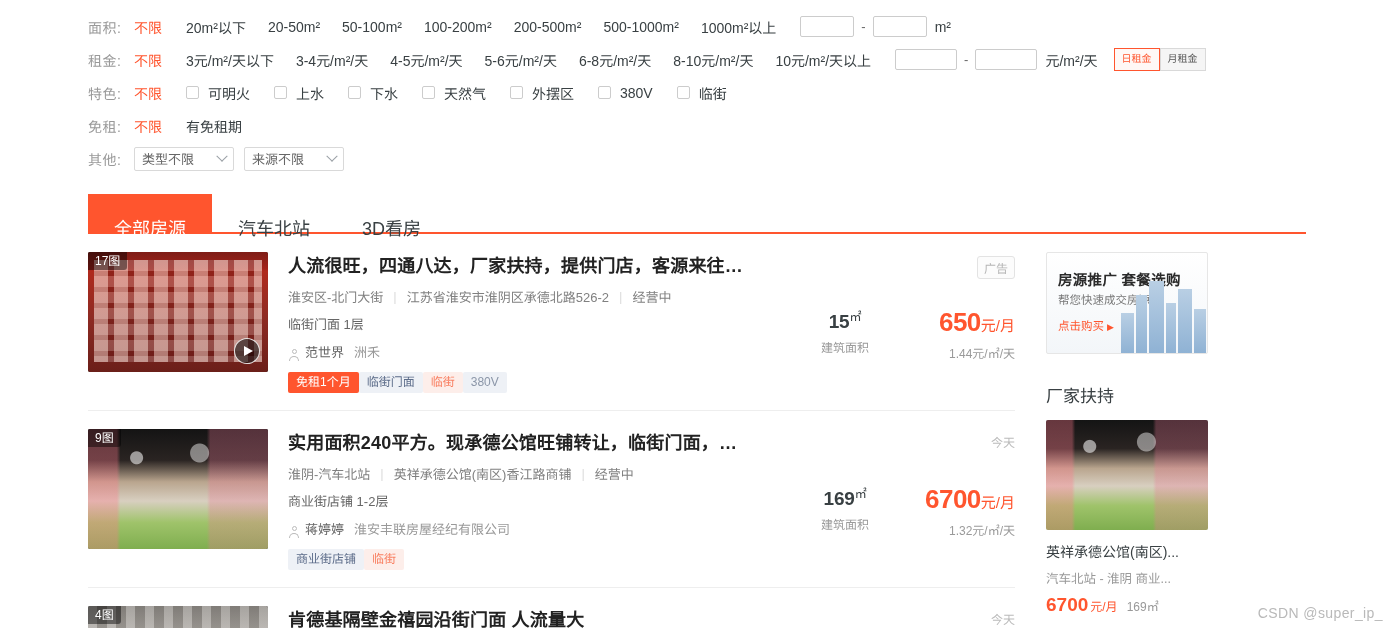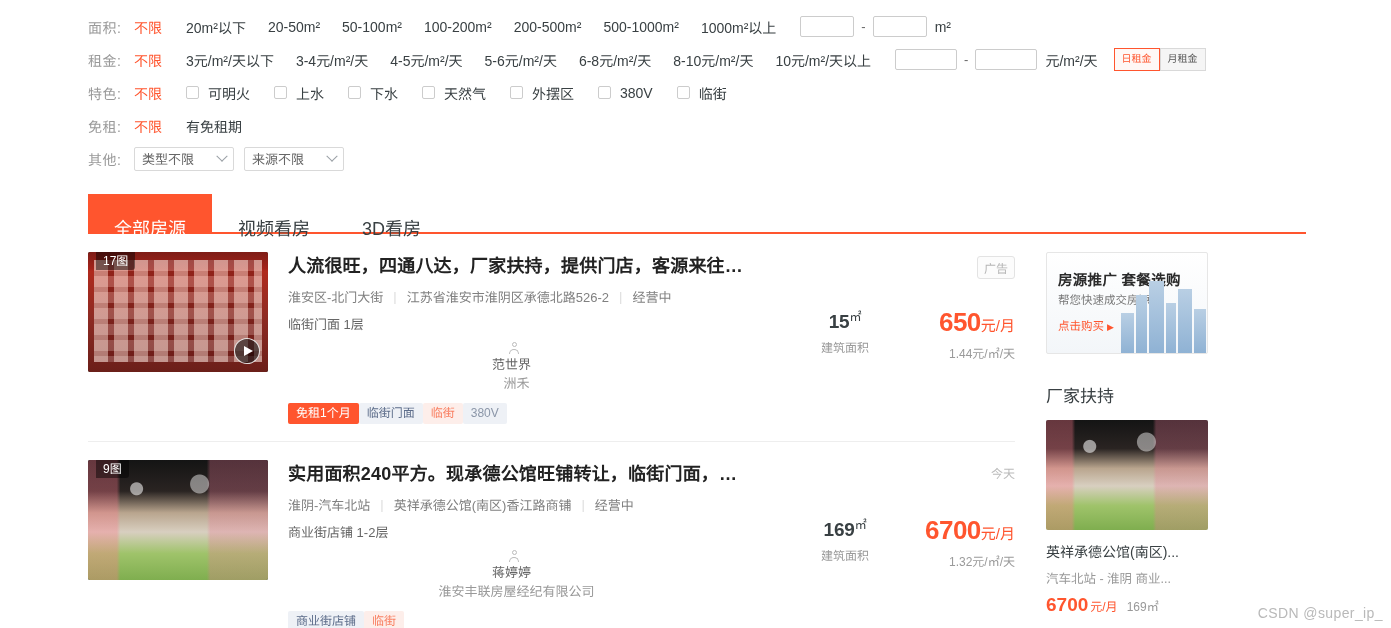--- a/index.html
+++ b/index.html
@@ -451,7 +451,7 @@
 
   <div class="tabs-wrap">
     <div class="tab active">全部房源</div>
-    <div class="tab">视频看房</div>
+    <div class="tab">汽车北站</div>
     <div class="tab">3D看房</div>
   </div>
 

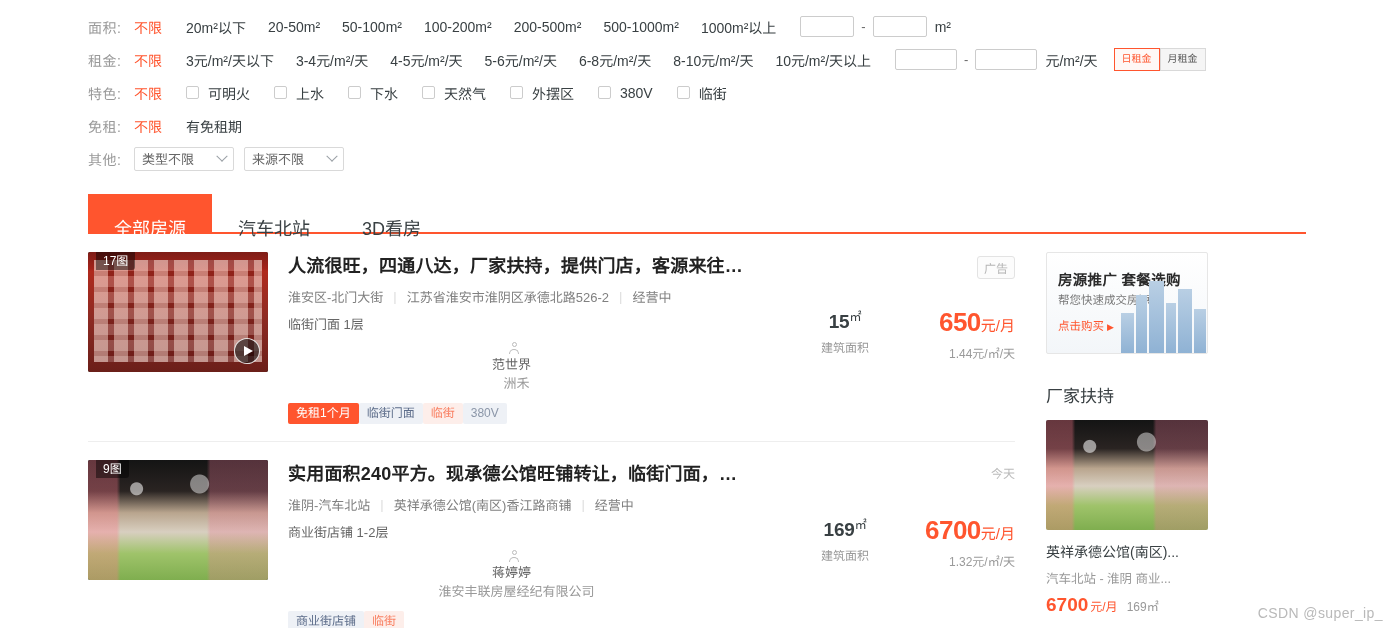--- a/index.html
+++ b/index.html
@@ -173,7 +173,7 @@
   .thumb .ph { position: absolute; inset: 0; }
   .img-badge {
     position: absolute;
-    left: 8px; top: 0;
+    left: 0; top: 0;
     background: rgba(0,0,0,0.45);
     color: #fff;
     font-size: 12px;

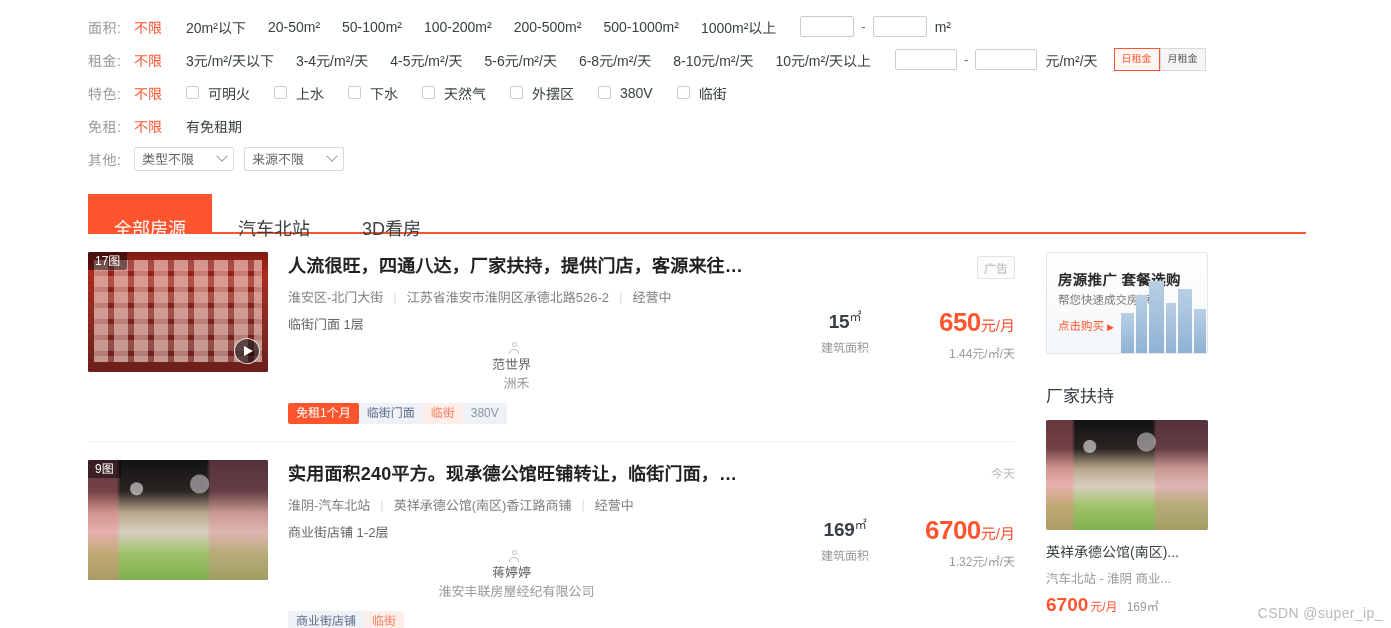--- a/index.html
+++ b/index.html
@@ -214,7 +214,7 @@
   .meta .sep { color: #dddddd; margin: 0 10px; }
   .meta a { color: #808080; text-decoration: none; cursor: pointer; }
   .subline { font-size: 13px; color: #666666; margin-bottom: 9px; }
-  .agent { font-size: 13px; color: #999999; display: flex; align-items: center; margin-bottom: 11px; flex-direction: column; }
+  .agent { font-size: 13px; color: #999999; display: flex; align-items: flex-end; margin-bottom: 11px; }
   .agent .person-icon {
     display: inline-block; width: 12px; height: 12px; margin-right: 5px;
     position: relative;

